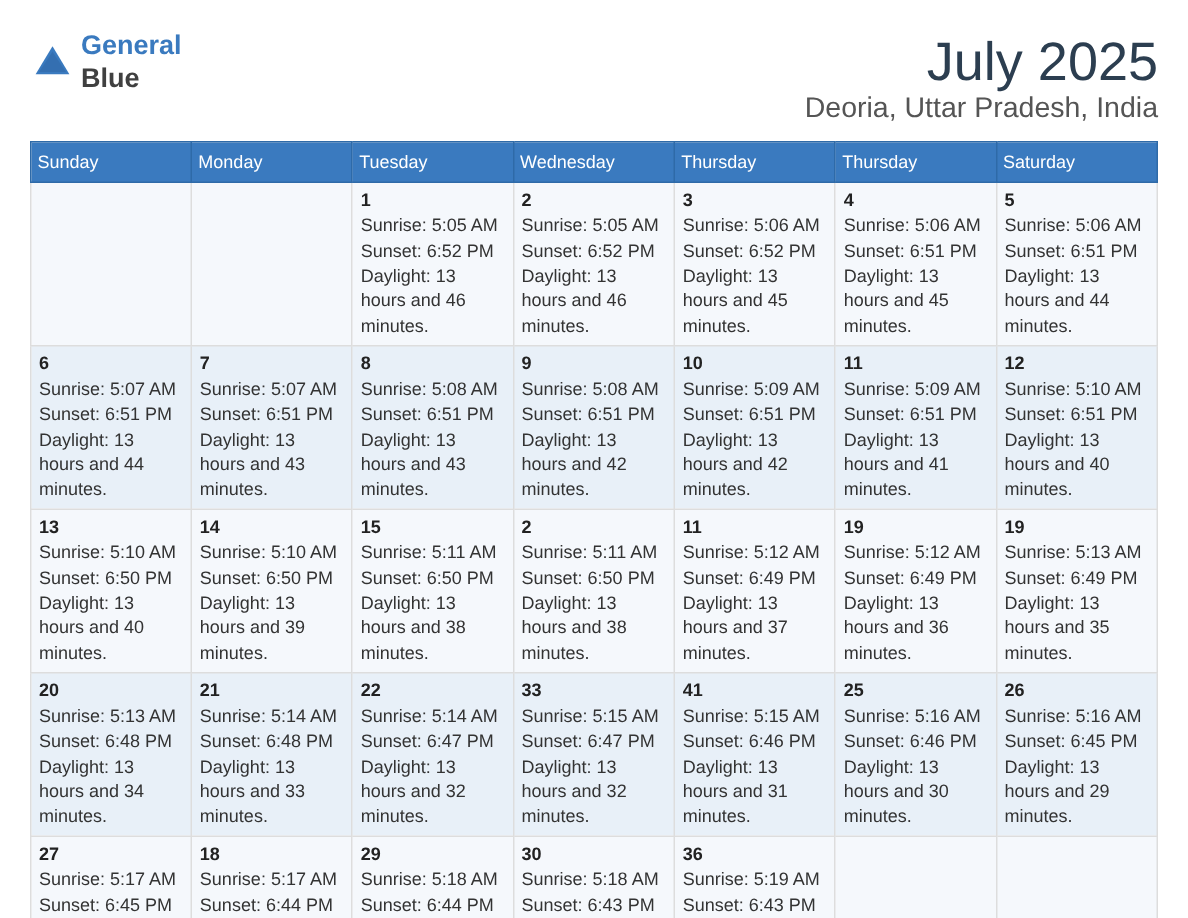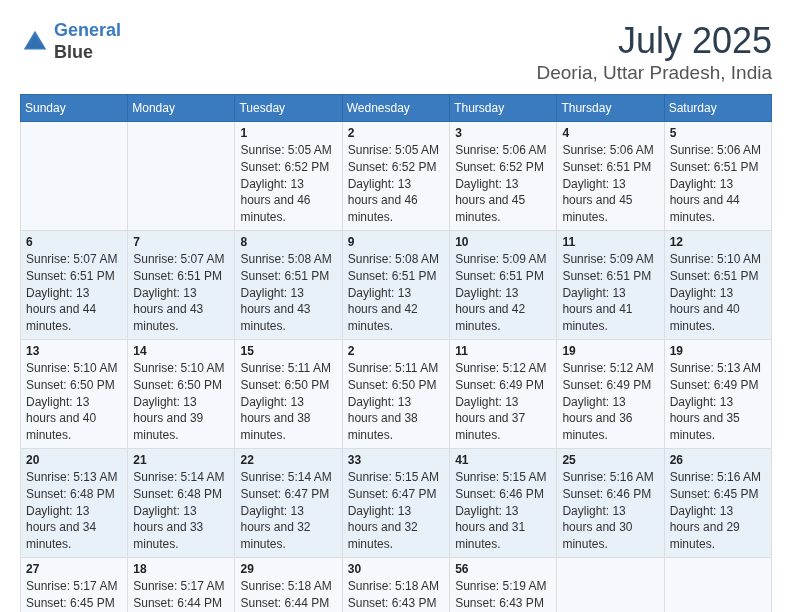--- a/index.html
+++ b/index.html
@@ -316,7 +316,7 @@
 Daylight: 13 hours and 24 minutes.</div>
         </td>
         <td>
-          <div class="day-number">56</div>
+          <div class="day-number">36</div>
           <div class="day-info" style="white-space: pre-line;">Sunrise: 5:19 AM
 Sunset: 6:43 PM
 Daylight: 13 hours and 23 minutes.</div>

